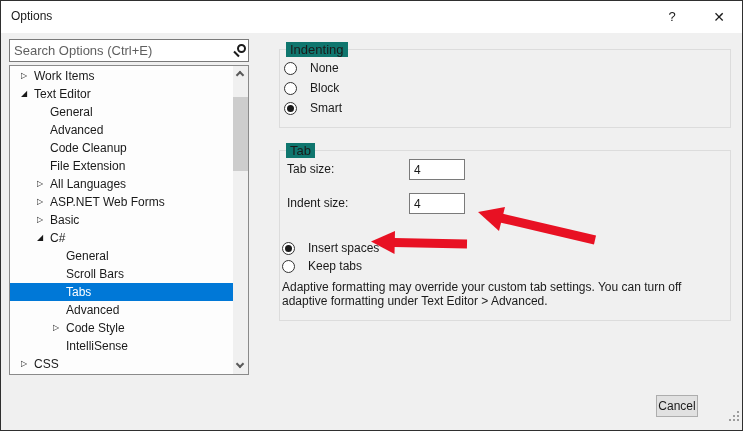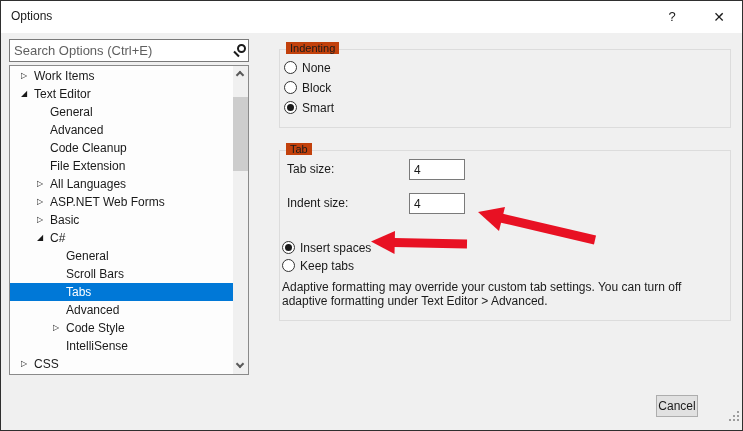--- a/index.html
+++ b/index.html
@@ -49,8 +49,8 @@
 
   
   .groupbox { position:absolute; border:1px solid #dcdcdc; }
-  .group-title { position:absolute; top:-8px; left:6px; background:#c2410c; padding:0 4px;
-                 font-size:11px; color:#1a1a1a; }
+  .group-title { position:absolute; top:-8px; left:6px; background:#0f766e; padding:0 4px;
+                 font-size:13px; color:#1a1a1a; }
   #group-indenting { left:278px; top:48px; width:452px; height:79px; }
   #group-tab      { left:278px; top:149px; width:452px; height:171px; }
 

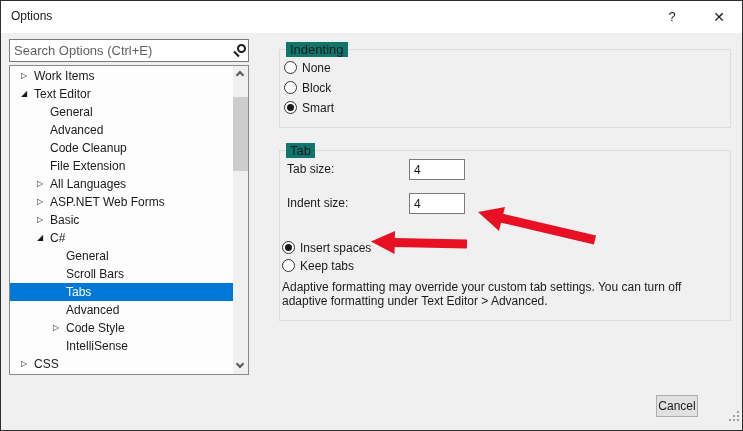--- a/index.html
+++ b/index.html
@@ -57,7 +57,7 @@
   .abs { position:absolute; }
   .lbl { font-size:12px; color:#1a1a1a; }
 
-  .radio-row { position:absolute; display:flex; align-items:flex-start; cursor:default; }
+  .radio-row { position:absolute; display:flex; align-items:flex-end; cursor:default;gap:8px; }
   .radio-circle { width:13px; height:13px; border:1px solid #333; border-radius:50%;
                   background:#fff; margin-right:5px; position:relative; flex:0 0 auto; }
   .radio-row.checked .radio-circle::after { content:""; position:absolute; left:2px; top:2px;

